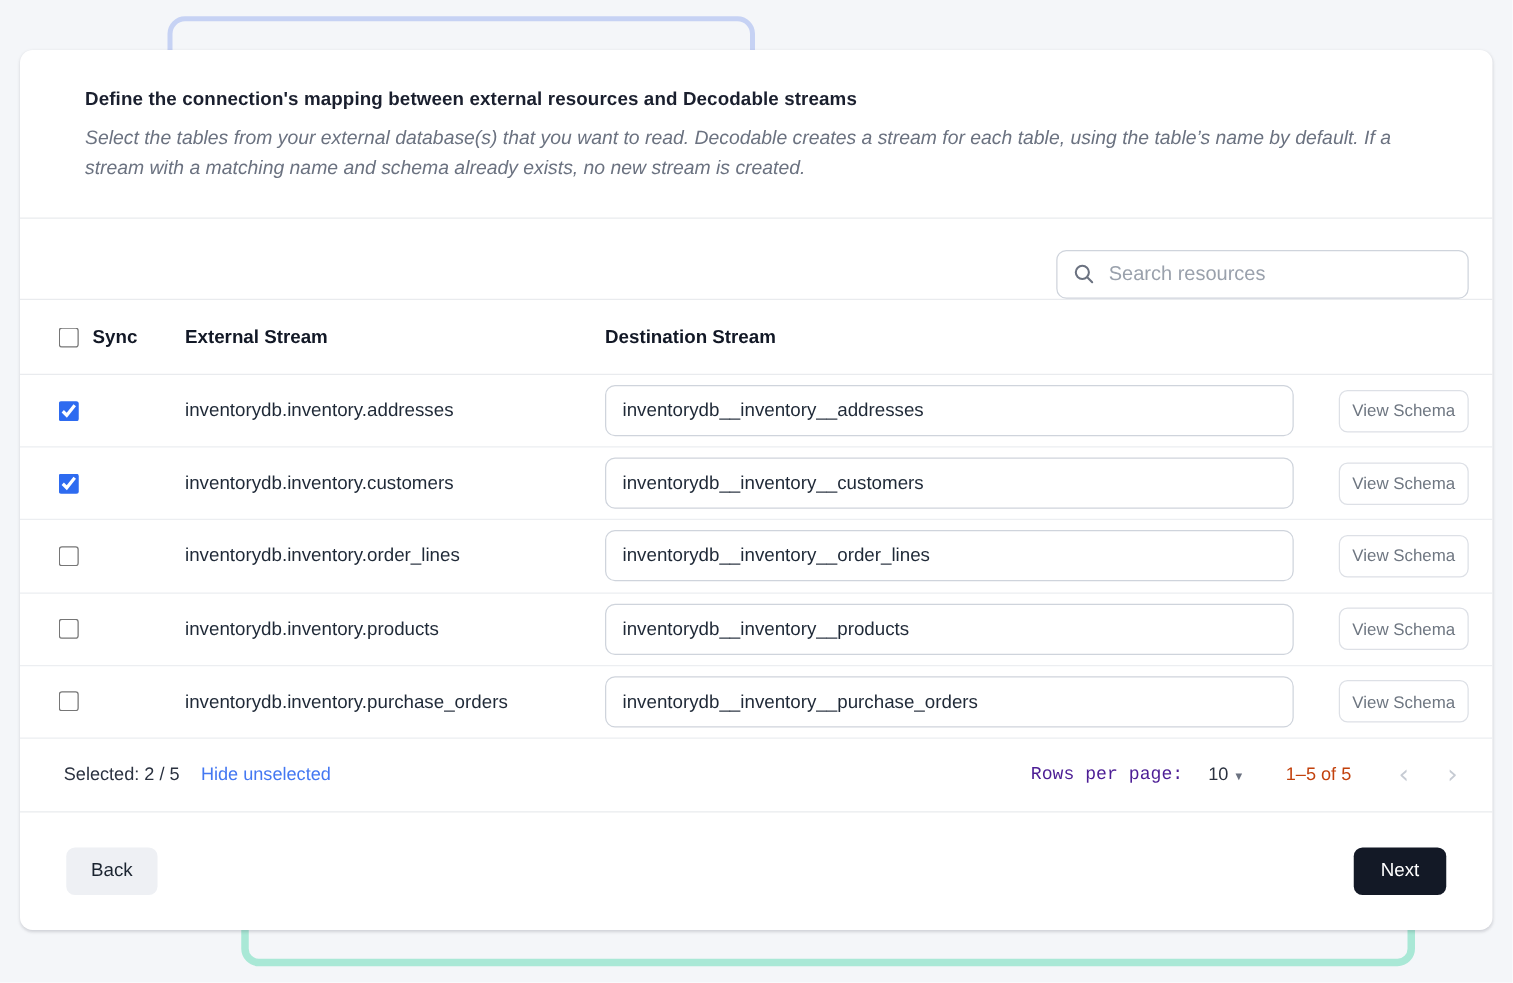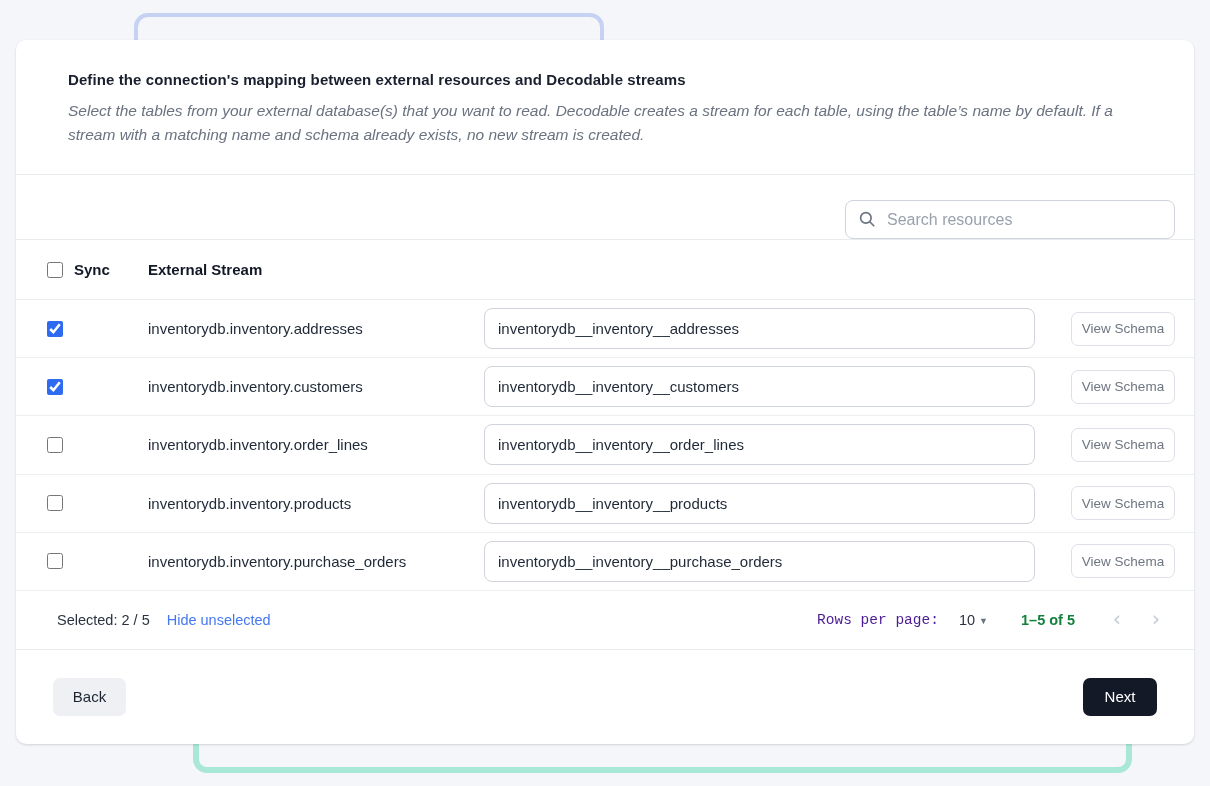--- a/index.html
+++ b/index.html
@@ -158,6 +158,7 @@
       <span>Sync</span>
     </div>
     <div class="col-source">External Stream</div>
+    <div class="col-dest">Destination Stream</div>
   </div>
 
   <div class="trow">

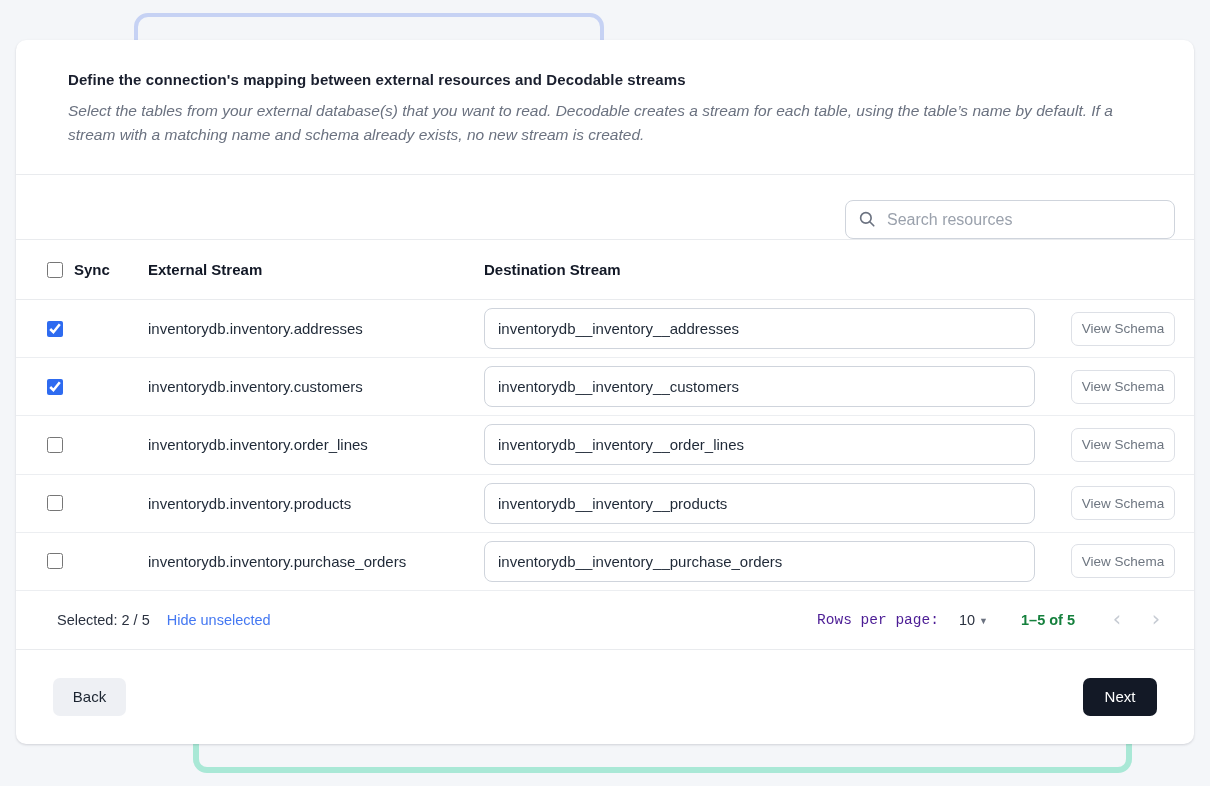--- a/index.html
+++ b/index.html
@@ -94,7 +94,7 @@
 
   .pager {
     height: 59px; display: flex; align-items: center;
-    padding: 0 26px; border-bottom: 1px solid #e9ebee;
+    padding: 0 20px; border-bottom: 1px solid #e9ebee;
     font-size: 14.5px; color: #2b3240;
   }
   .selected-label { margin-left: 15px; }

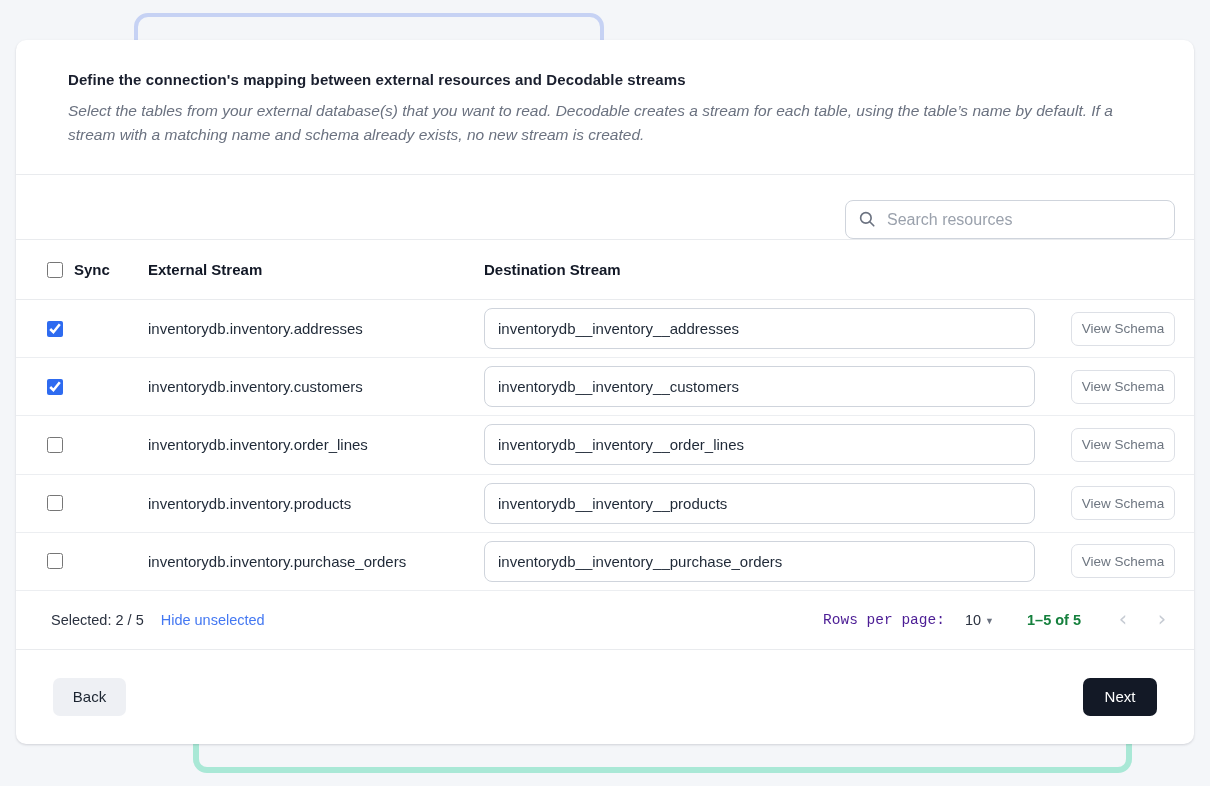--- a/index.html
+++ b/index.html
@@ -103,7 +103,7 @@
   .rpp-label { color: #4c1d95; font-family: Liberation Mono, monospace; }
   .rpp-select { margin-left: 20px; display: flex; align-items: center; gap: 4px; cursor: pointer; }
   .rpp-caret { font-size: 9px; color: #6b7280; margin-top: 2px; }
-  .range-label { margin-left: 33px; color: #15803d; font-weight: bold; }
+  .range-label { margin-left: 33px; color: #c2410c; }
   .pg-btn {
     margin-left: 30px; width: 24px; height: 24px;
     display: flex; align-items: center; justify-content: center;

